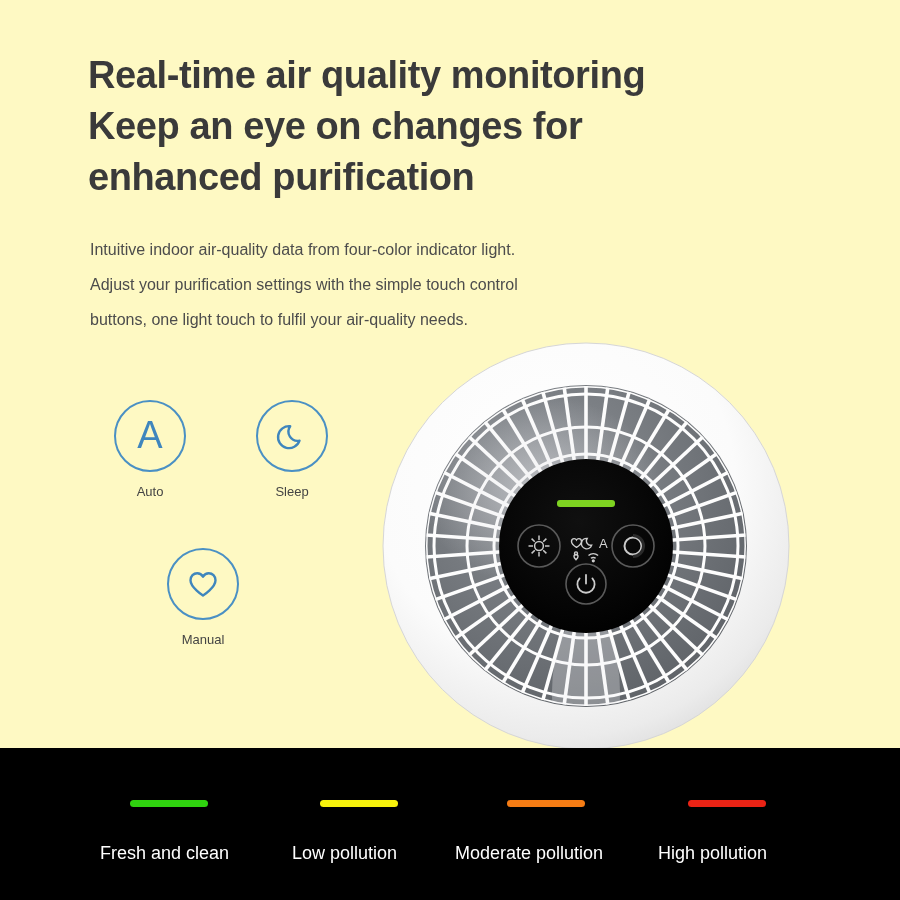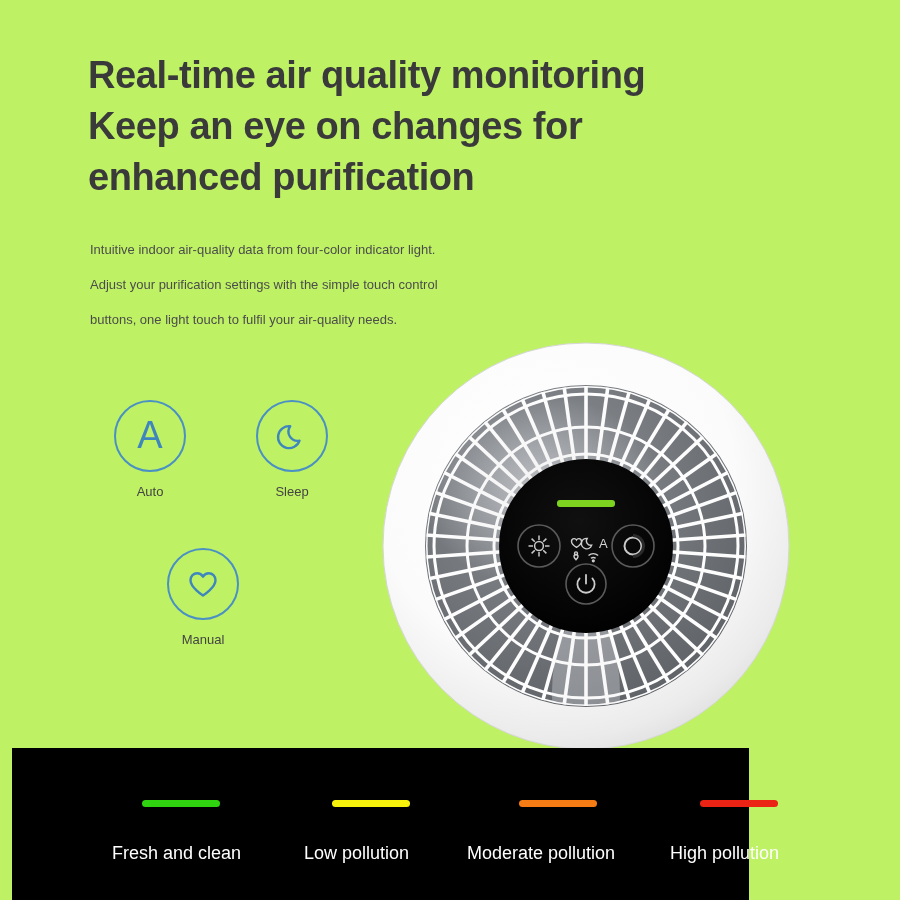--- a/index.html
+++ b/index.html
@@ -20,7 +20,7 @@
     inset: 0;
     width: 900px;
     height: 900px;
-    background: #bef264;
+    background: #fef9c3;
   }
 
   

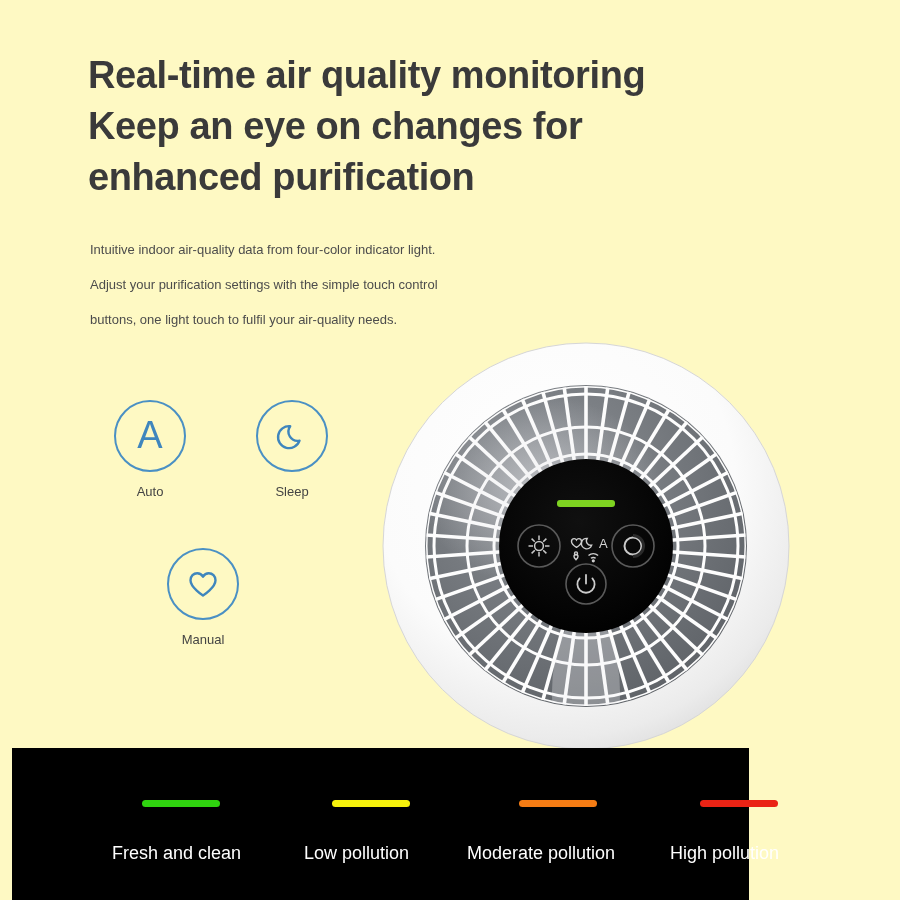--- a/index.html
+++ b/index.html
@@ -43,7 +43,7 @@
     left: 90px;
     top: 232px;
     width: 700px;
-    font-size: 13px;
+    font-size: 16px;
     line-height: 35px;
     color: #4c4c4c;
     white-space: pre-line;

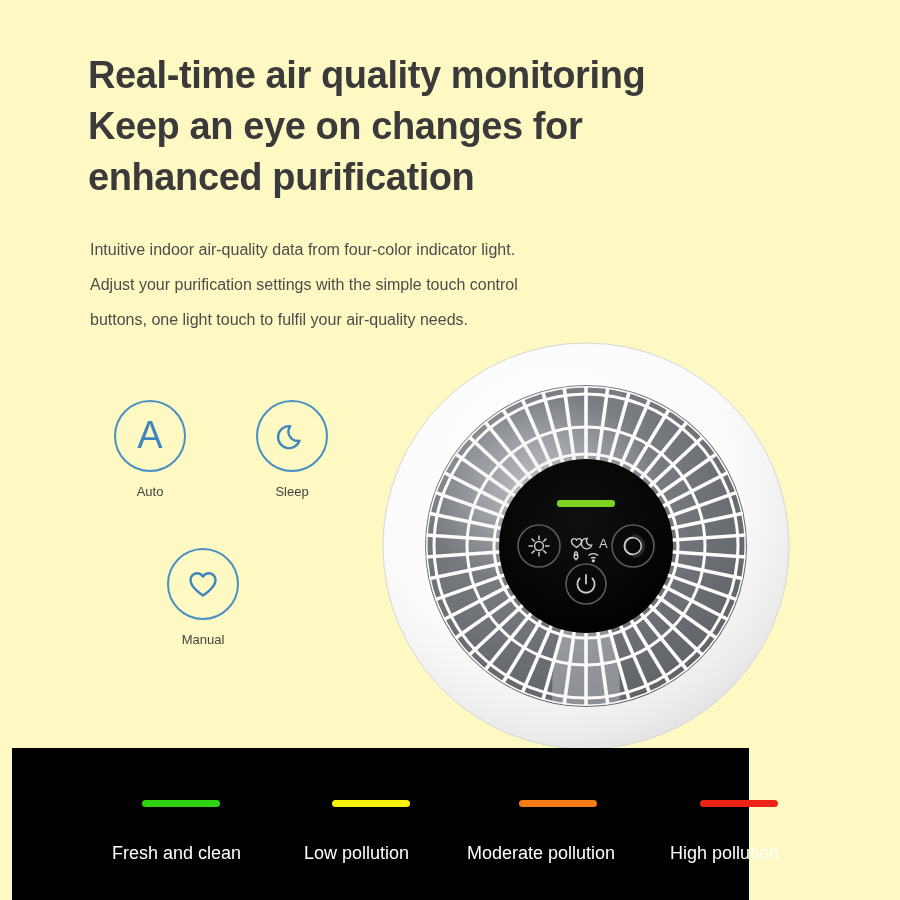--- a/index.html
+++ b/index.html
@@ -108,9 +108,9 @@
   
   .legend-band {
     position: absolute;
-    left: 12px;
+    left: 0;
     top: 748px;
-    width: 737px;
+    width: 900px;
     height: 152px;
     background: #000000;
   }

